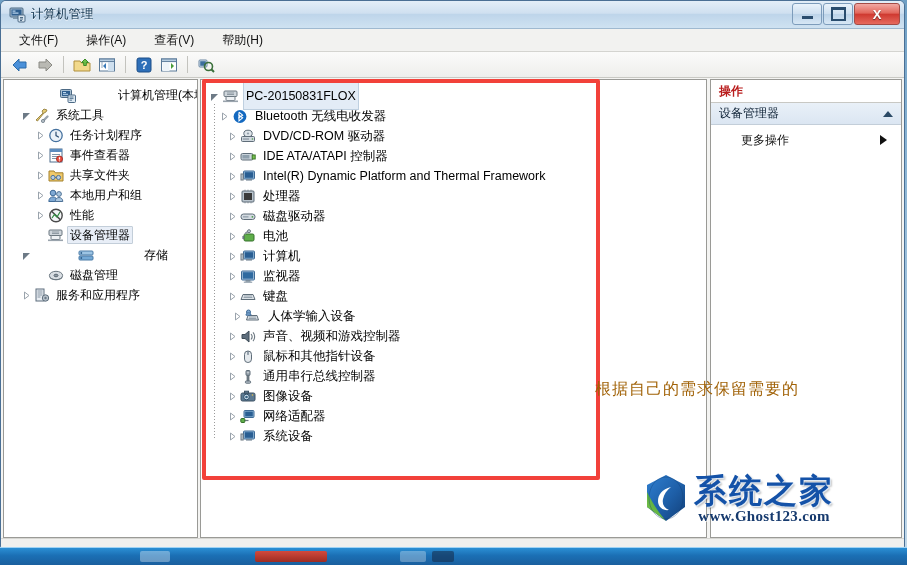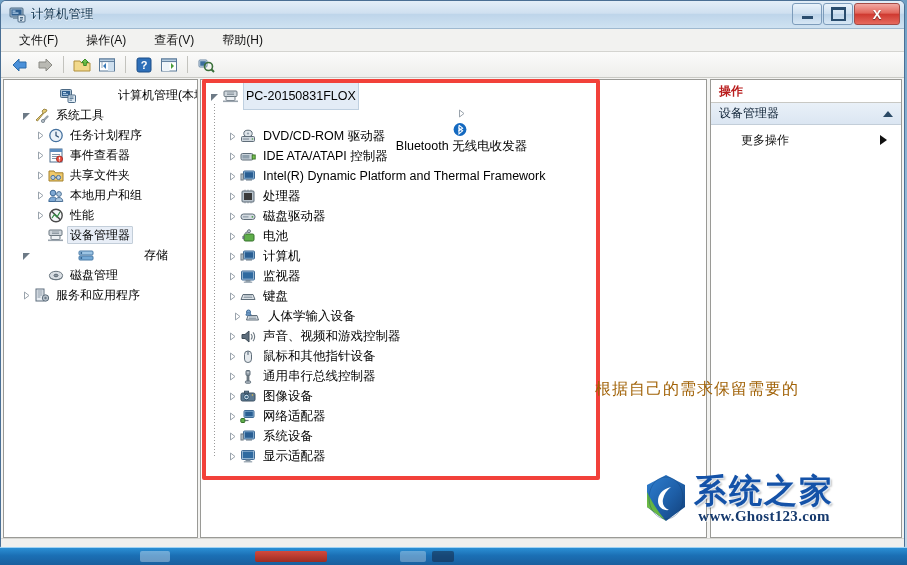--- a/index.html
+++ b/index.html
@@ -406,7 +406,7 @@
             <span class="dlabel">PC-20150831FLOX</span>
           </div>
 
-          <div class="drow" style="padding-left:10px;flex-direction:column;">
+          <div class="drow" style="padding-left:10px;">
             <span class="exp">
               <svg width="9" height="9" viewBox="0 0 9 9">
                   <path d="M2.5 1 L7 4.5 L2.5 8 Z" fill="none" stroke="#9aa3ac" stroke-width="1"></path>

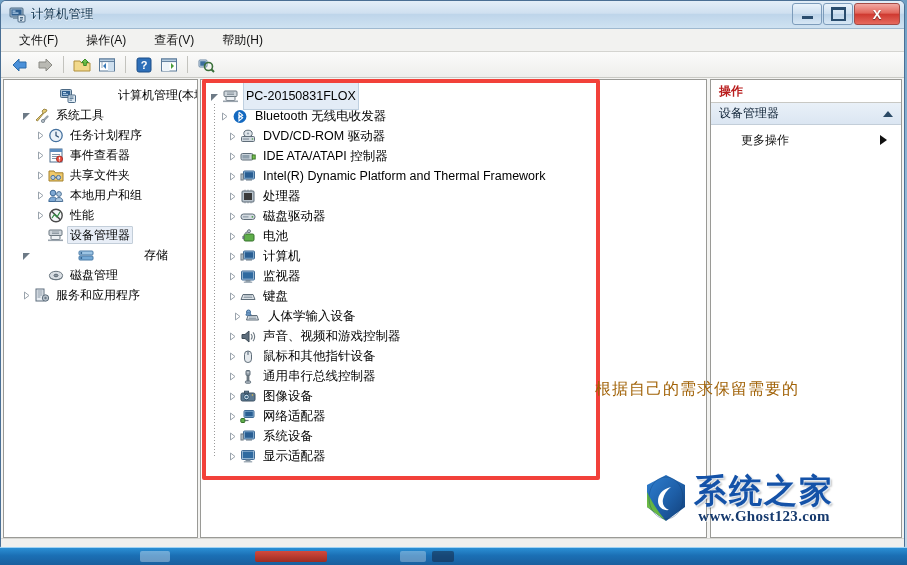--- a/index.html
+++ b/index.html
@@ -688,22 +688,6 @@
             <span class="dlabel">系统设备</span>
           </div>
 
-          <div class="drow" style="padding-left:18px;">
-            <span class="exp">
-              <svg width="9" height="9" viewBox="0 0 9 9">
-                  <path d="M2.5 1 L7 4.5 L2.5 8 Z" fill="none" stroke="#9aa3ac" stroke-width="1"></path>
-                </svg>
-            </span>
-            <span class="dicon">
-              <svg width="16" height="15" viewBox="0 0 16 15">
-                <rect x="1.5" y="1.5" width="13" height="9" rx="1" fill="#a7c3dd" stroke="#3f6b97"></rect>
-                <rect x="2.8" y="2.6" width="10.4" height="6.6" fill="#2f6aa0"></rect>
-                <rect x="5.5" y="10.5" width="5" height="1.8" fill="#7c8d9c"></rect>
-                <rect x="3.8" y="12.2" width="8.4" height="1.2" fill="#8f9daa"></rect>
-              </svg>
-            </span>
-            <span class="dlabel">显示适配器</span>
-          </div>
 
         </div>
       </div>

